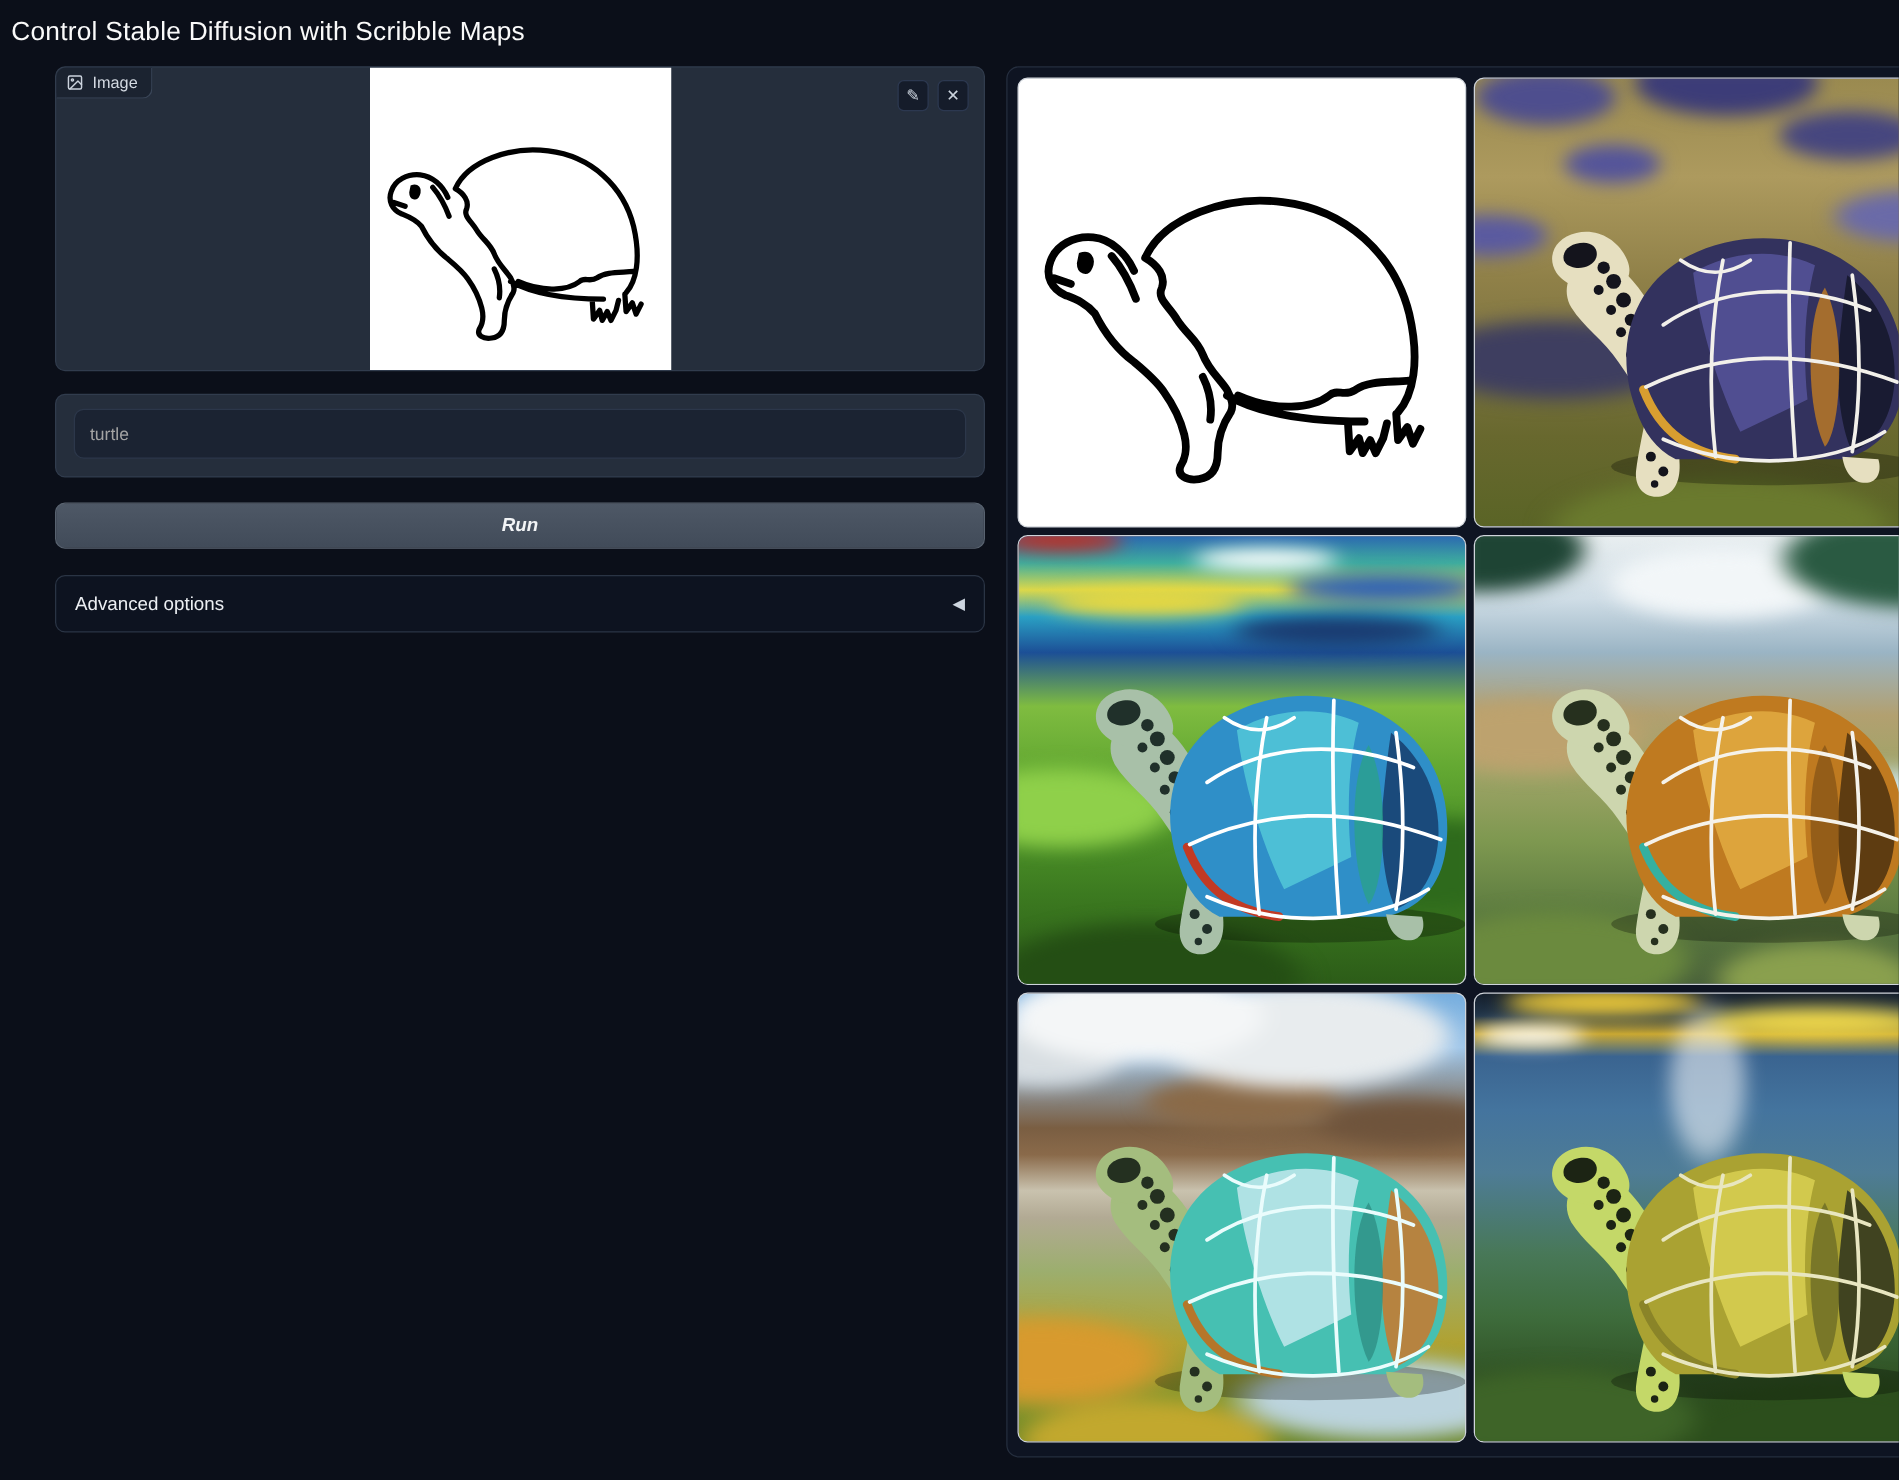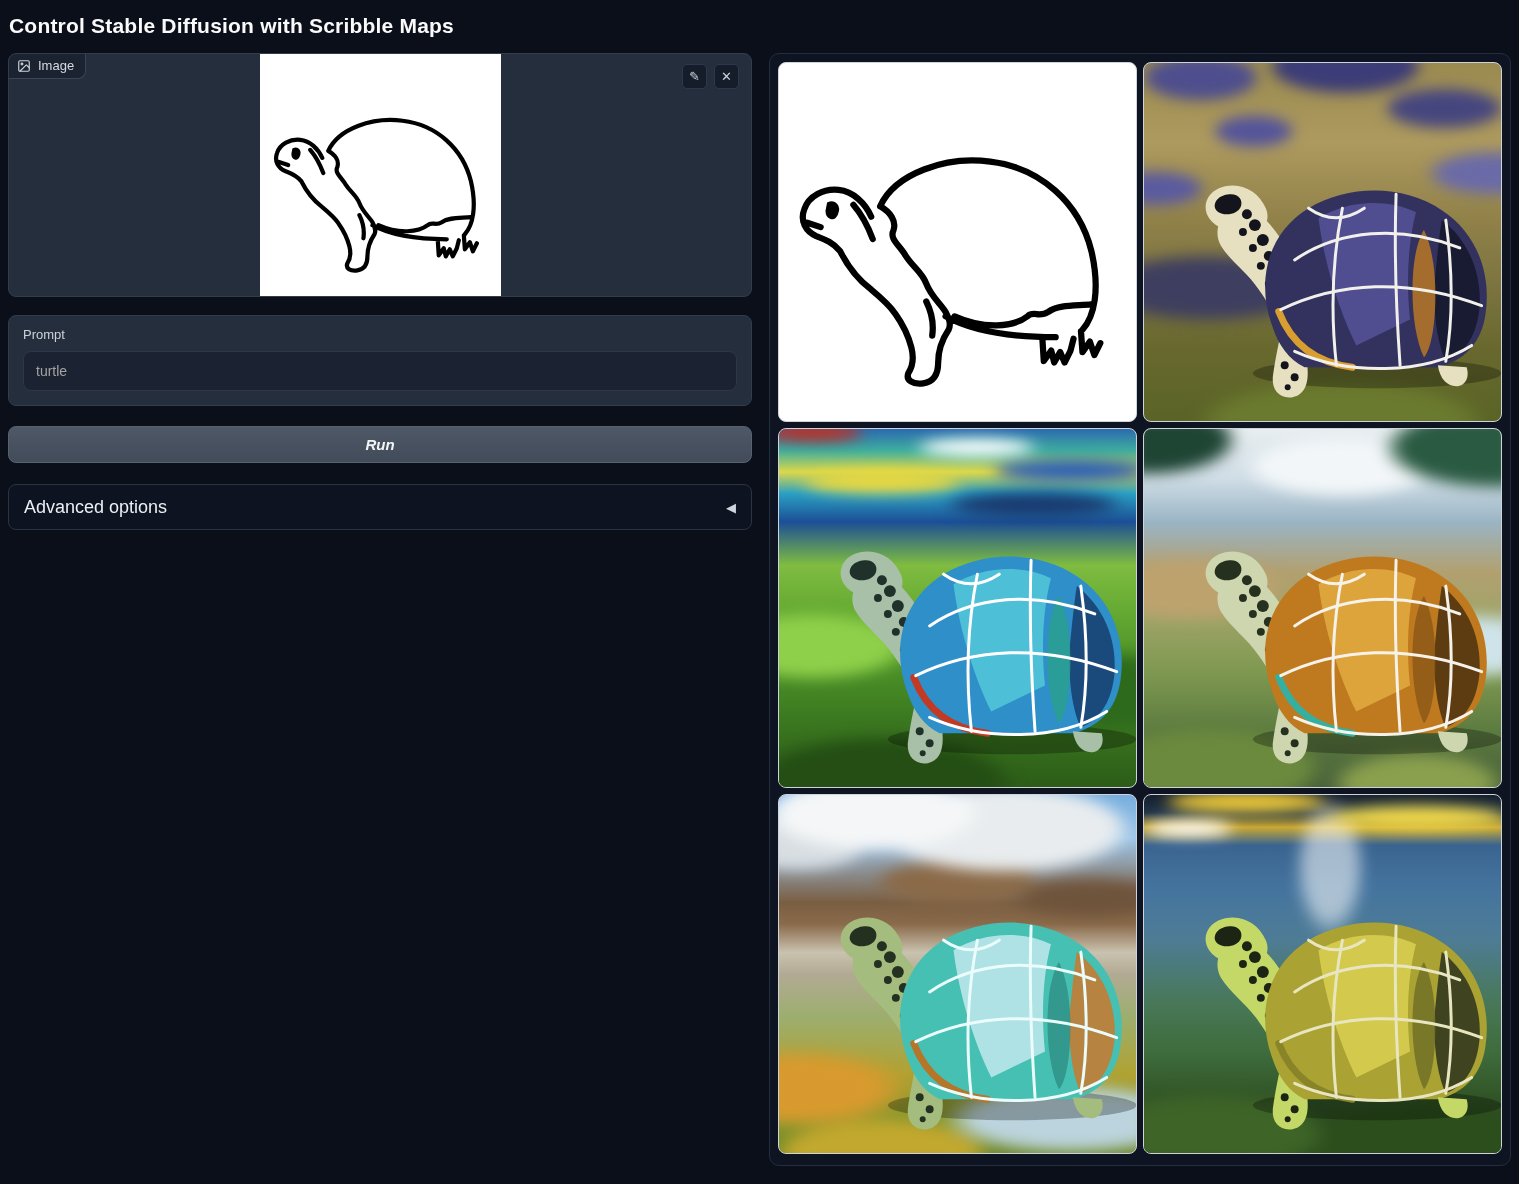--- a/index.html
+++ b/index.html
@@ -11,7 +11,7 @@
     overflow:hidden;
   }
   .page { padding:8px; }
-  h1.title { font-size:21px; font-weight:700; letter-spacing:.2px; padding:6px 0 15px 1px; color:#fafafa; }
+  h1.title { font-size:21px; font-weight:400; letter-spacing:.2px; padding:6px 0 15px 1px; color:#fafafa; }
   .cols { display:flex; gap:17px; align-items:flex-start; }
   .left-col { width:744px; flex:none; }
   .right-col { width:742px; flex:none; }

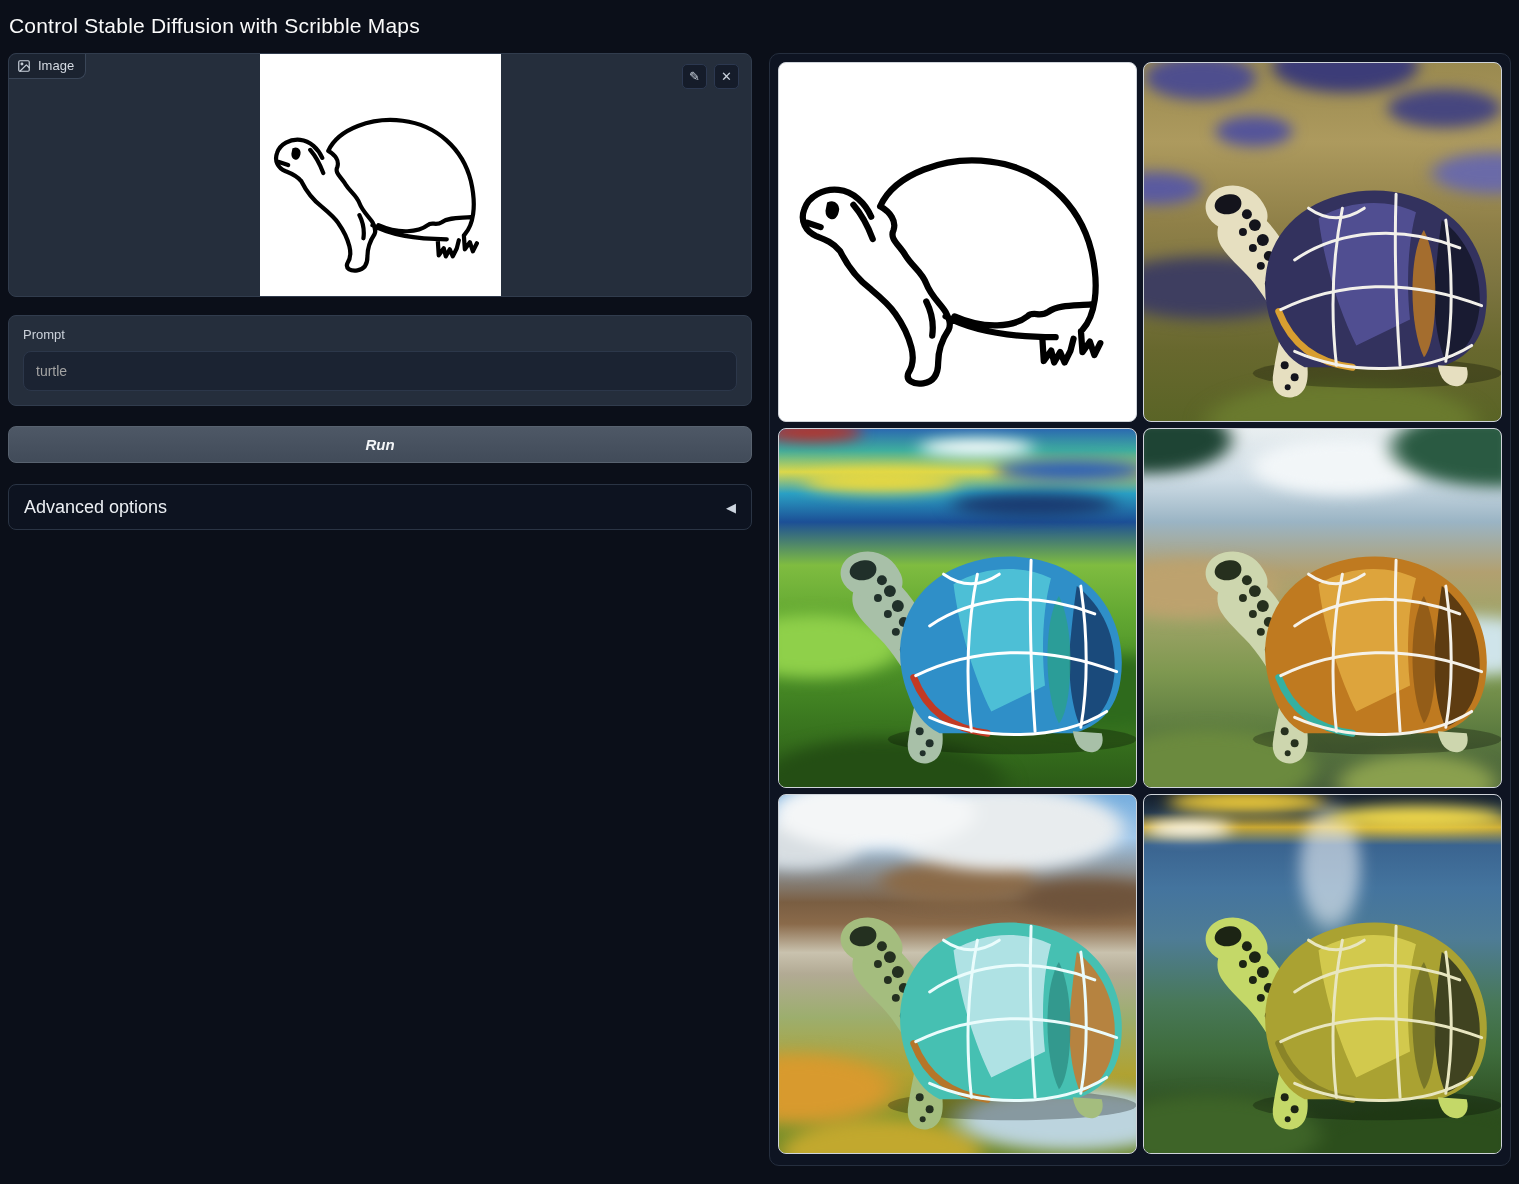--- a/index.html
+++ b/index.html
@@ -13,7 +13,7 @@
   .page { padding:8px; }
   h1.title { font-size:21px; font-weight:400; letter-spacing:.2px; padding:6px 0 15px 1px; color:#fafafa; }
   .cols { display:flex; gap:17px; align-items:flex-start; }
-  .left-col { width:744px; flex:none; }
+  .left-col { width:744px; flex:none;margin-left:36px; }
   .right-col { width:742px; flex:none; }
 
   

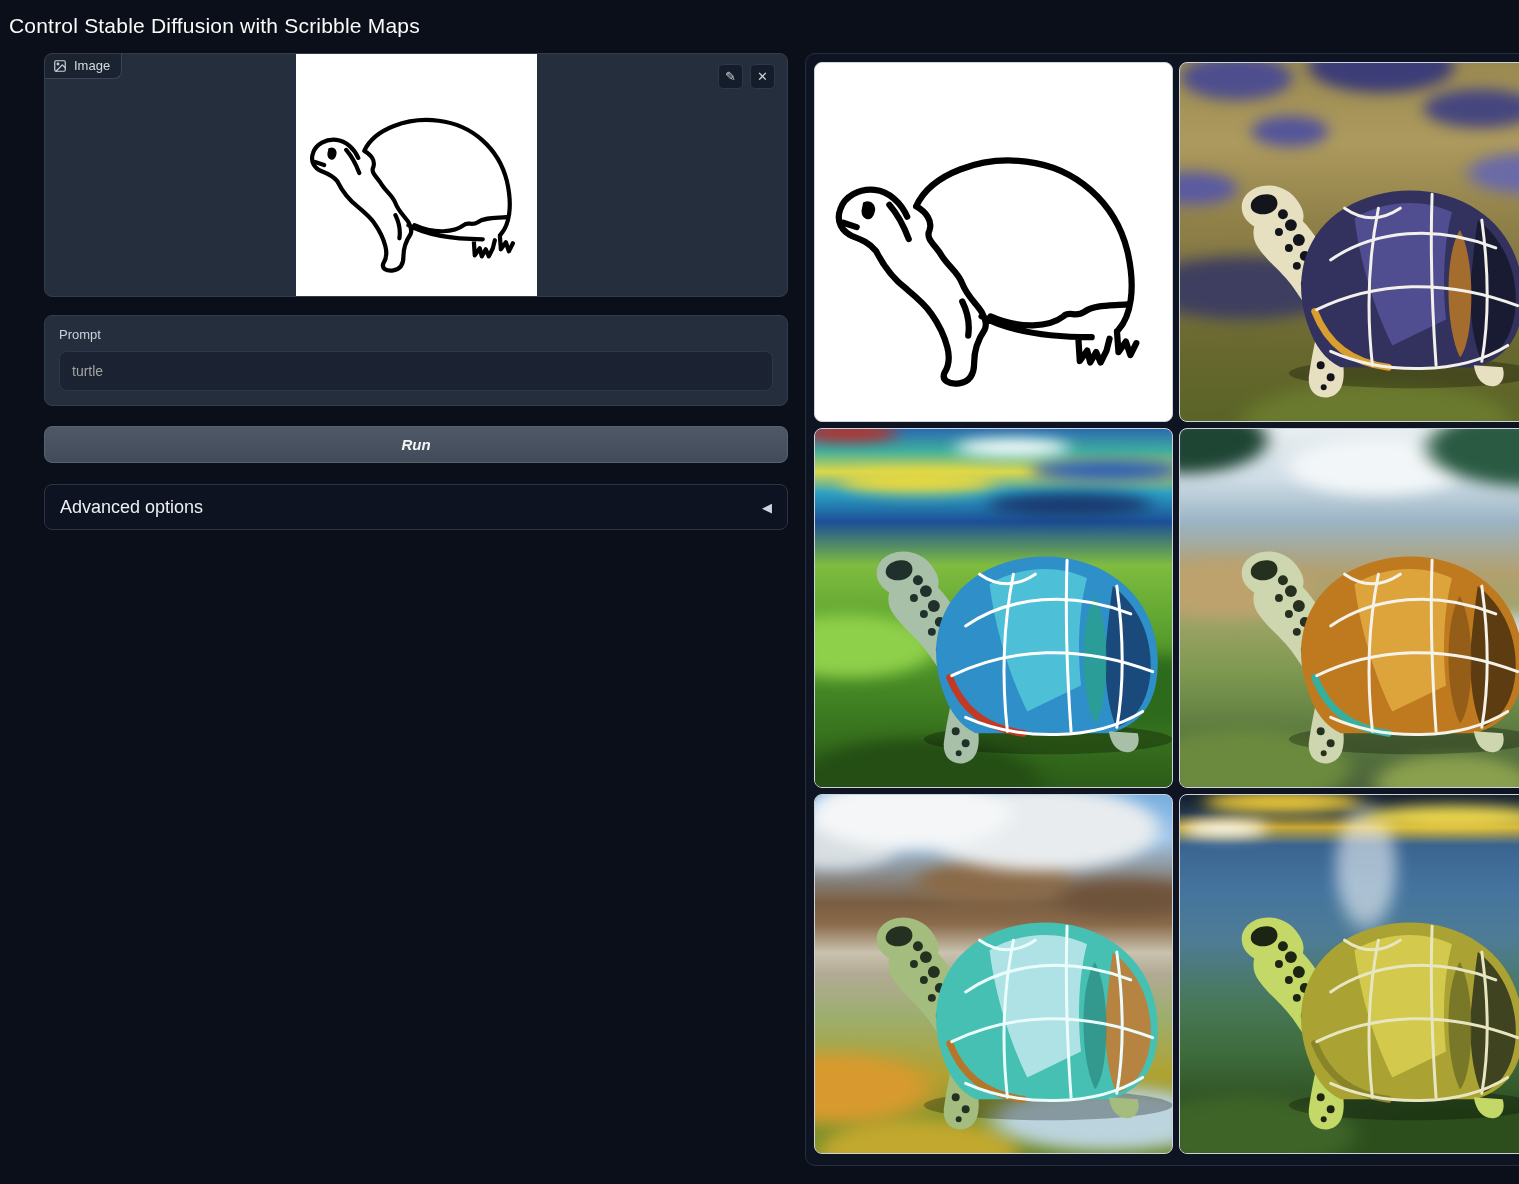--- a/index.html
+++ b/index.html
@@ -225,7 +225,6 @@
       </div>
 
       <div class="block prompt-block">
-        <label class="prompt-label">Prompt</label>
         <input class="prompt-input" type="text" value="turtle" style="">
       </div>
 

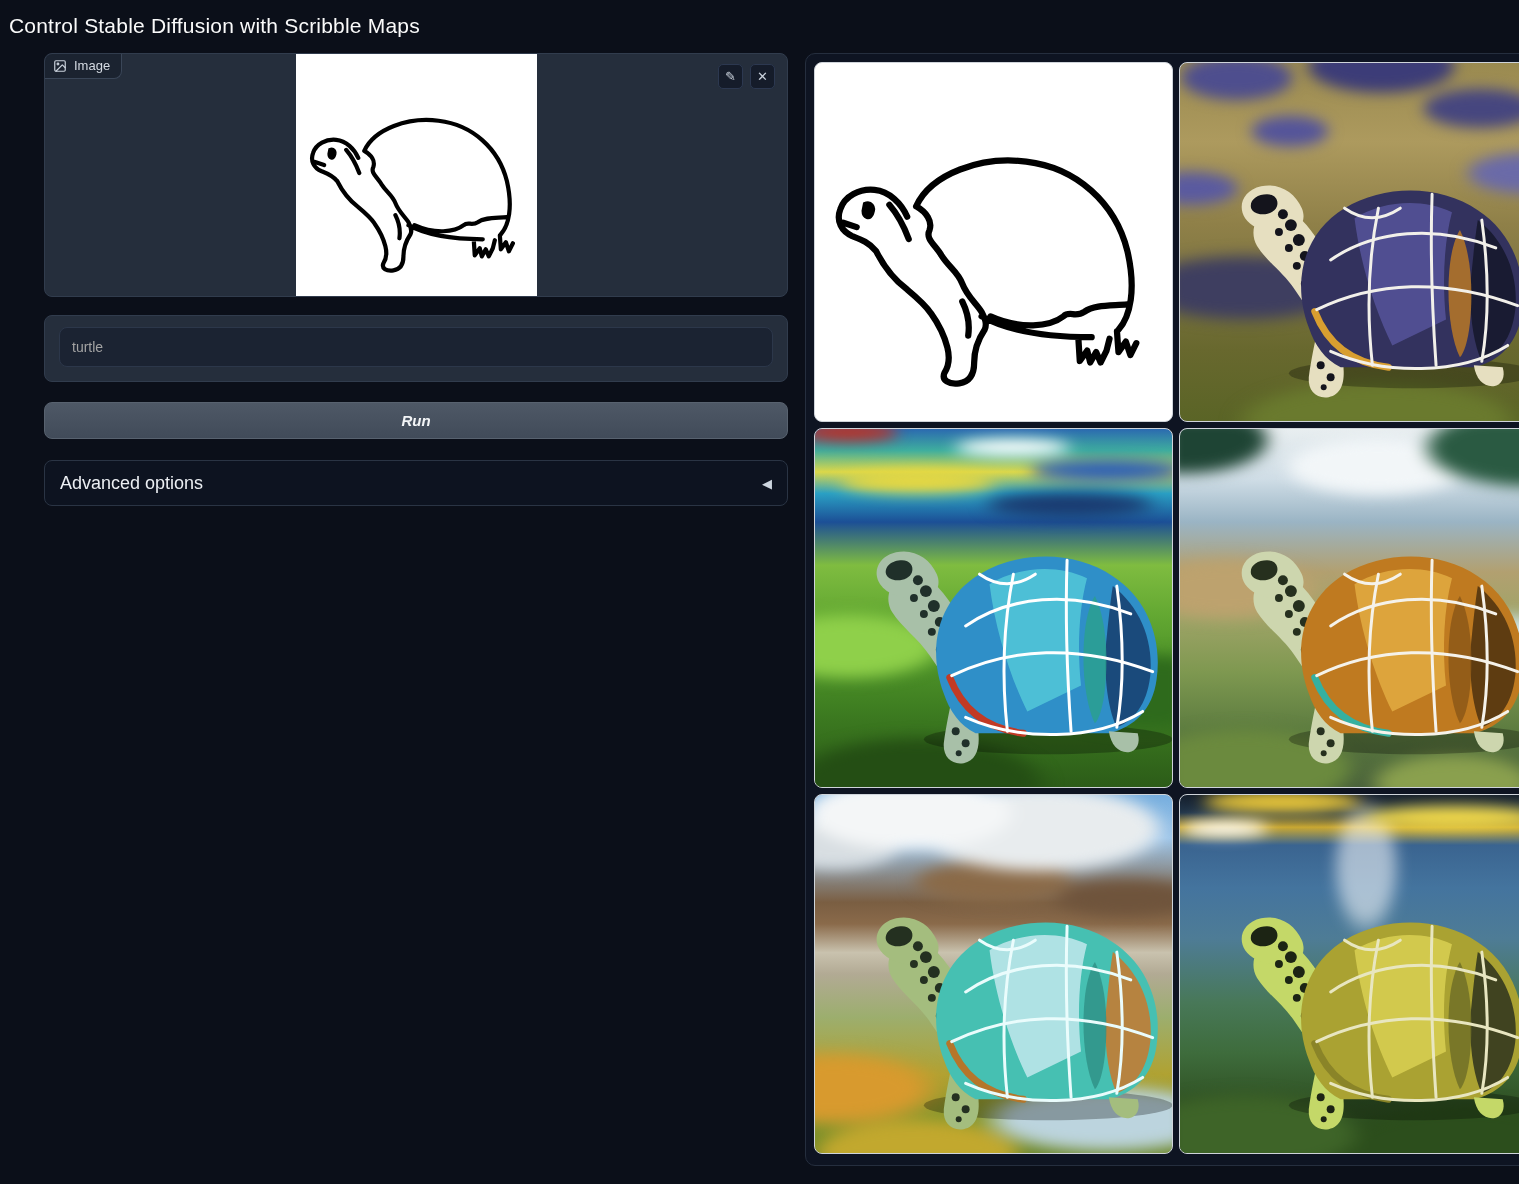--- a/index.html
+++ b/index.html
@@ -61,7 +61,7 @@
     margin-top:21px; height:46px; display:flex; align-items:center; justify-content:space-between;
     background:#0d1320; border:1px solid #2a3444; border-radius:8px; padding:0 15px; cursor:pointer;
   }
-  .accordion .lbl { font-size:18px; color:#eceff3; }
+  .accordion .lbl { font-size:15px; color:#eceff3; }
   .accordion .arrow { font-size:13px; color:#cdd5df; }
 
   

